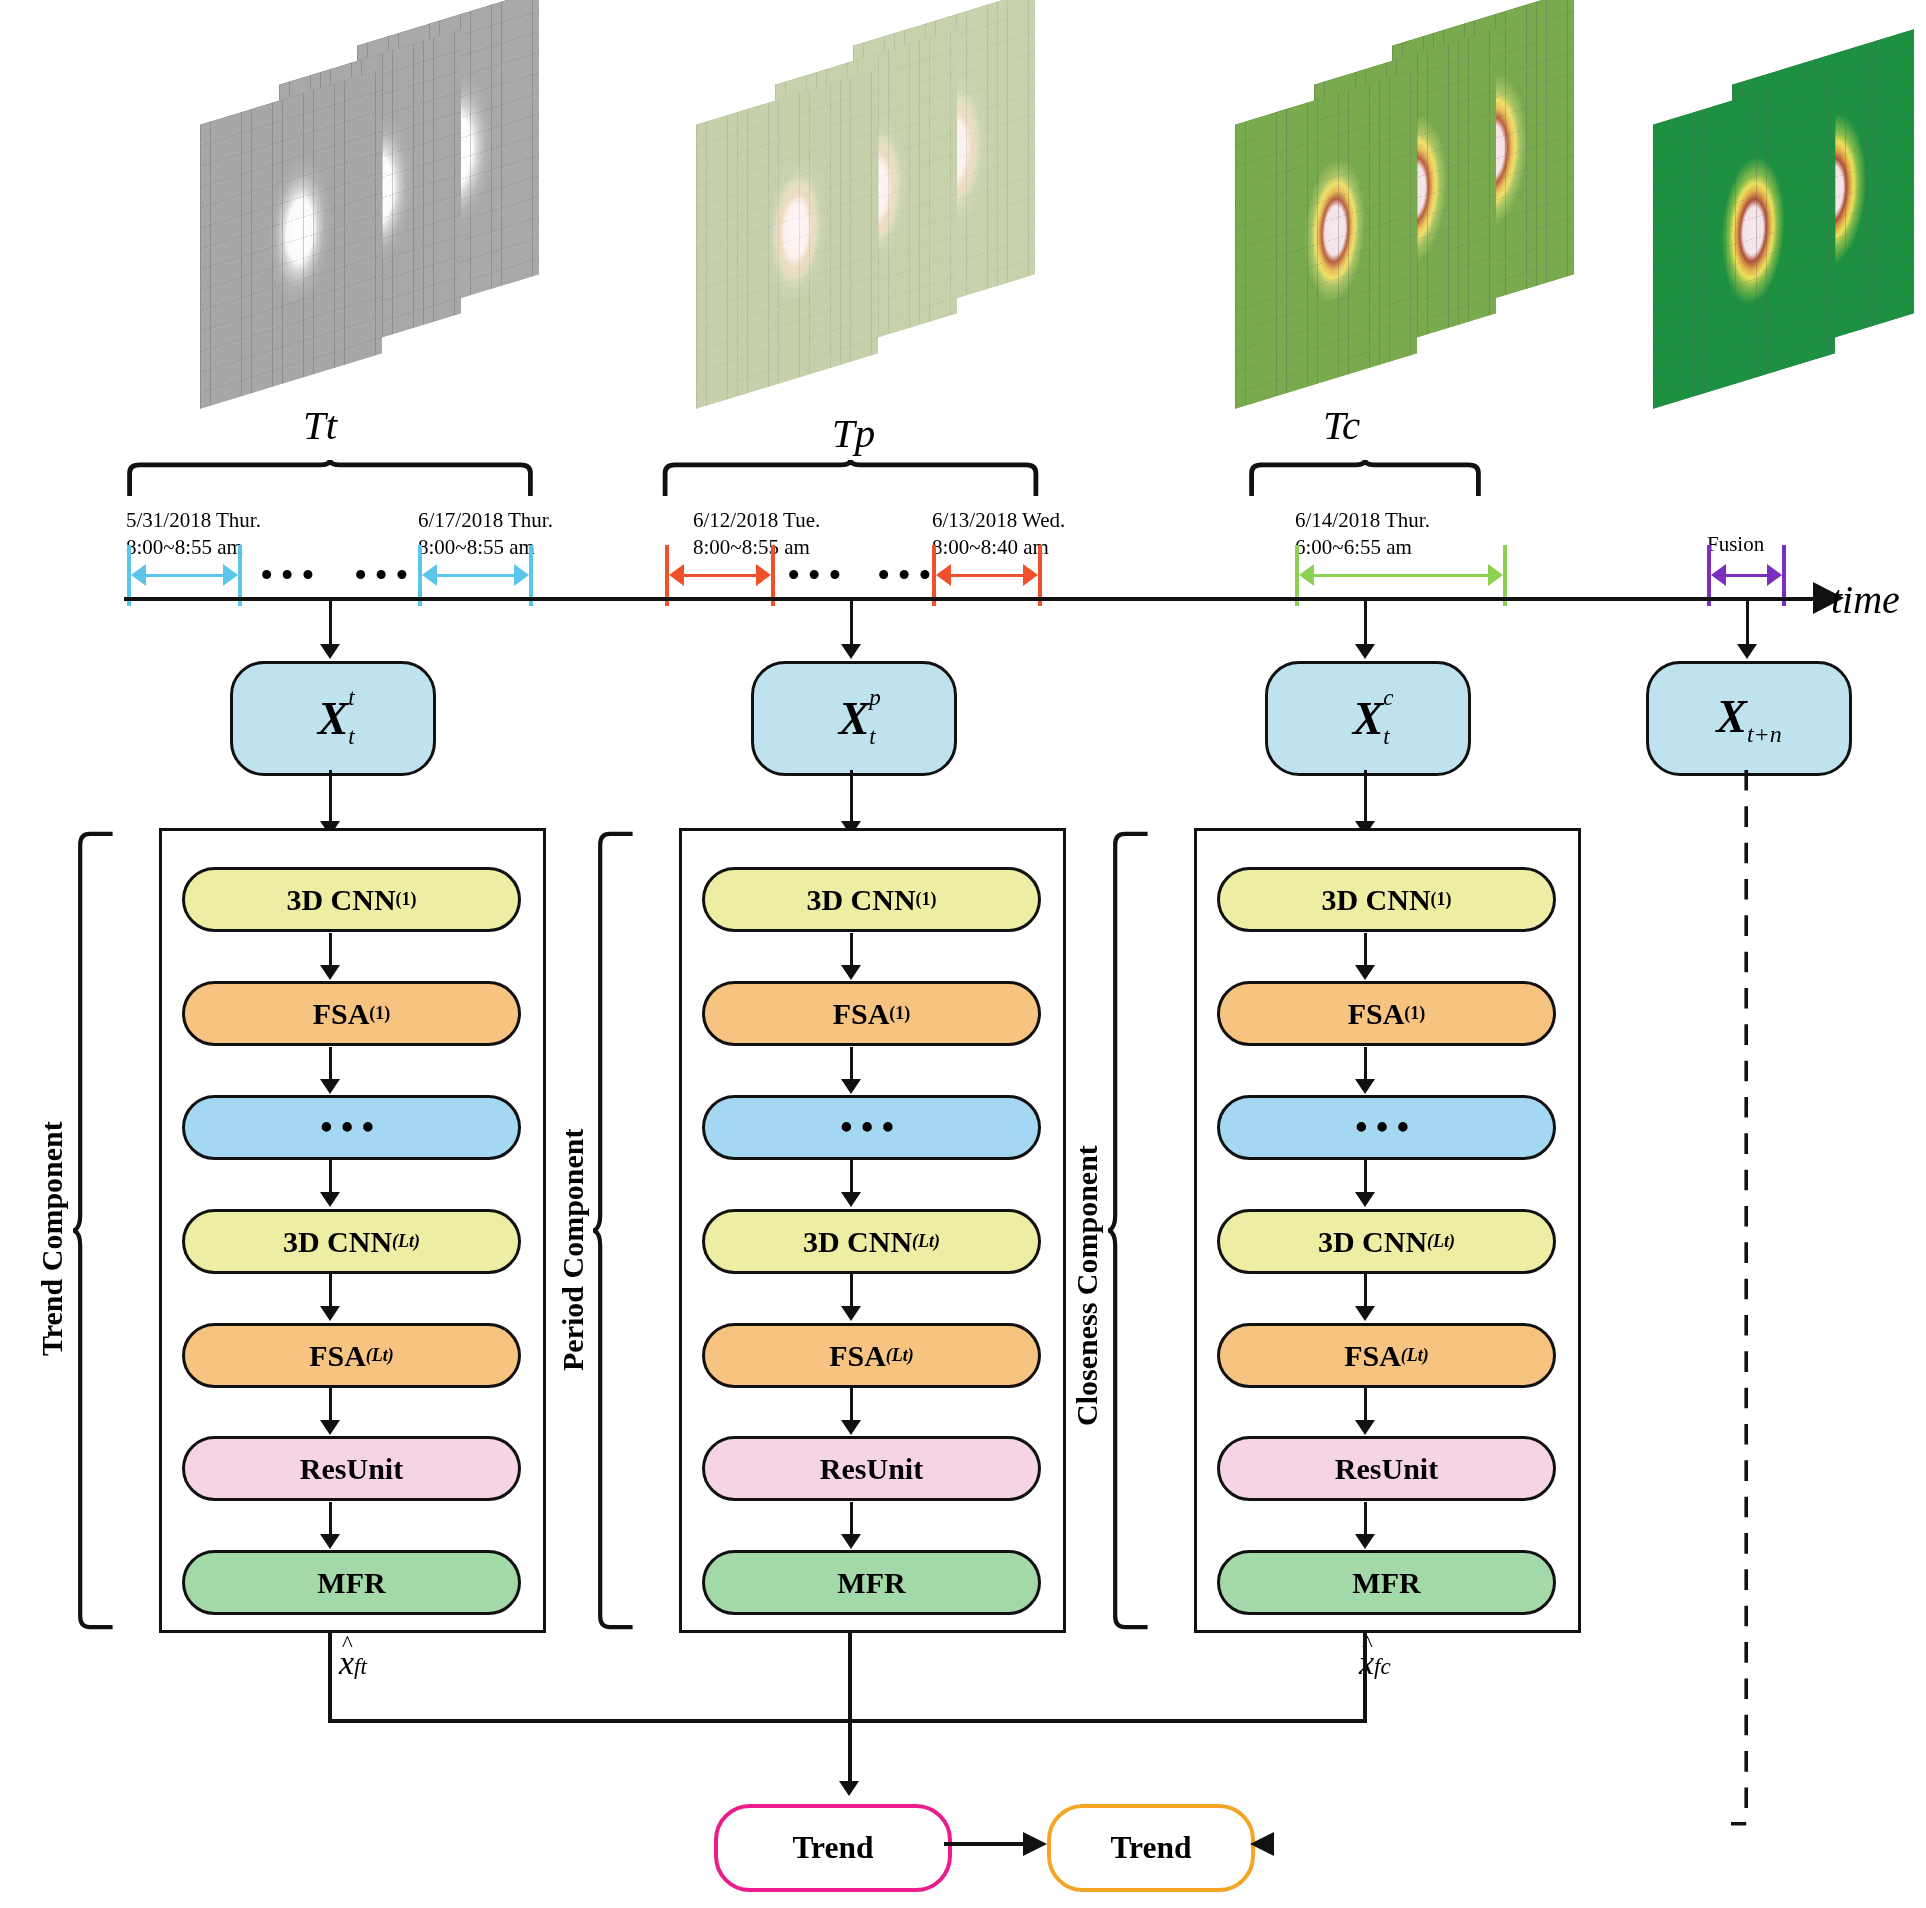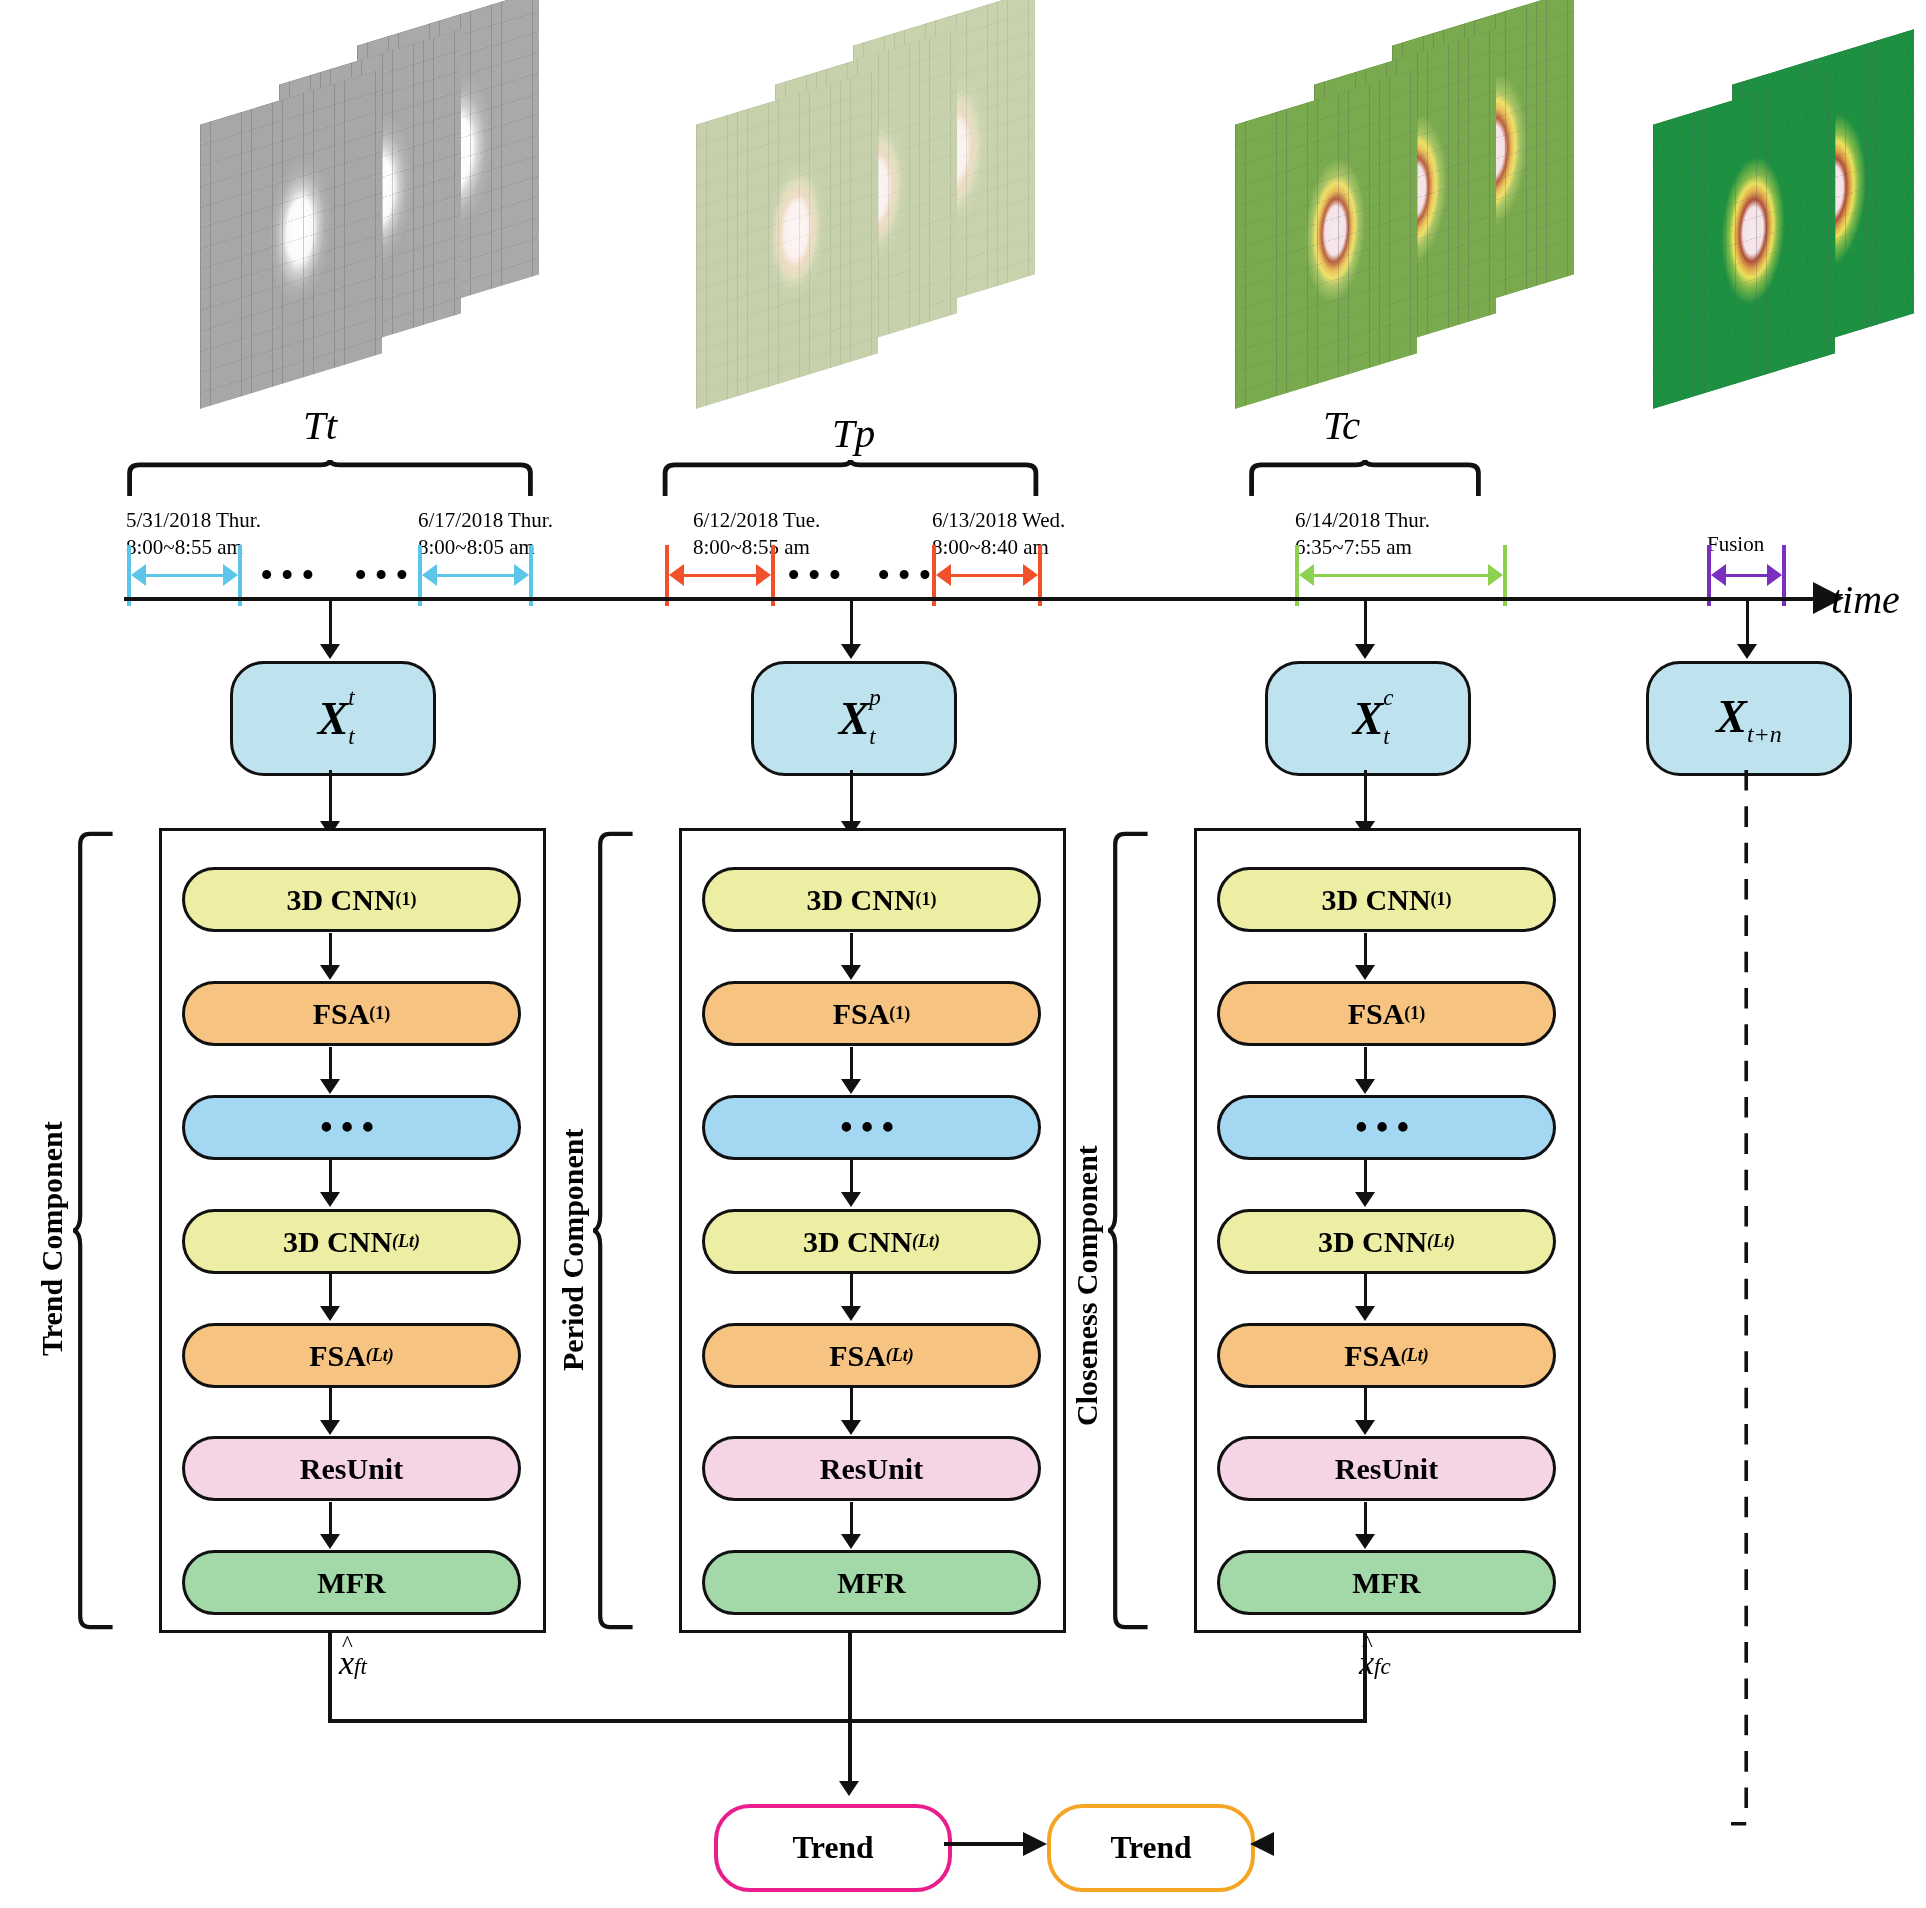--- a/index.html
+++ b/index.html
@@ -166,7 +166,7 @@
 <div class="tlbl" style="left:126px;top:507px;">5/31/2018 Thur.
 8:00~8:55 am</div>
 <div class="tlbl" style="left:418px;top:507px;">6/17/2018 Thur.
-8:00~8:05 am</div>
+8:00~8:55 am</div>
 <div class="tlbl" style="left:665px;top:507px;margin-left:28px;">6/12/2018 Tue.
 8:00~8:55 am</div>
 <div class="tlbl" style="left:932px;top:507px;">6/13/2018 Wed.

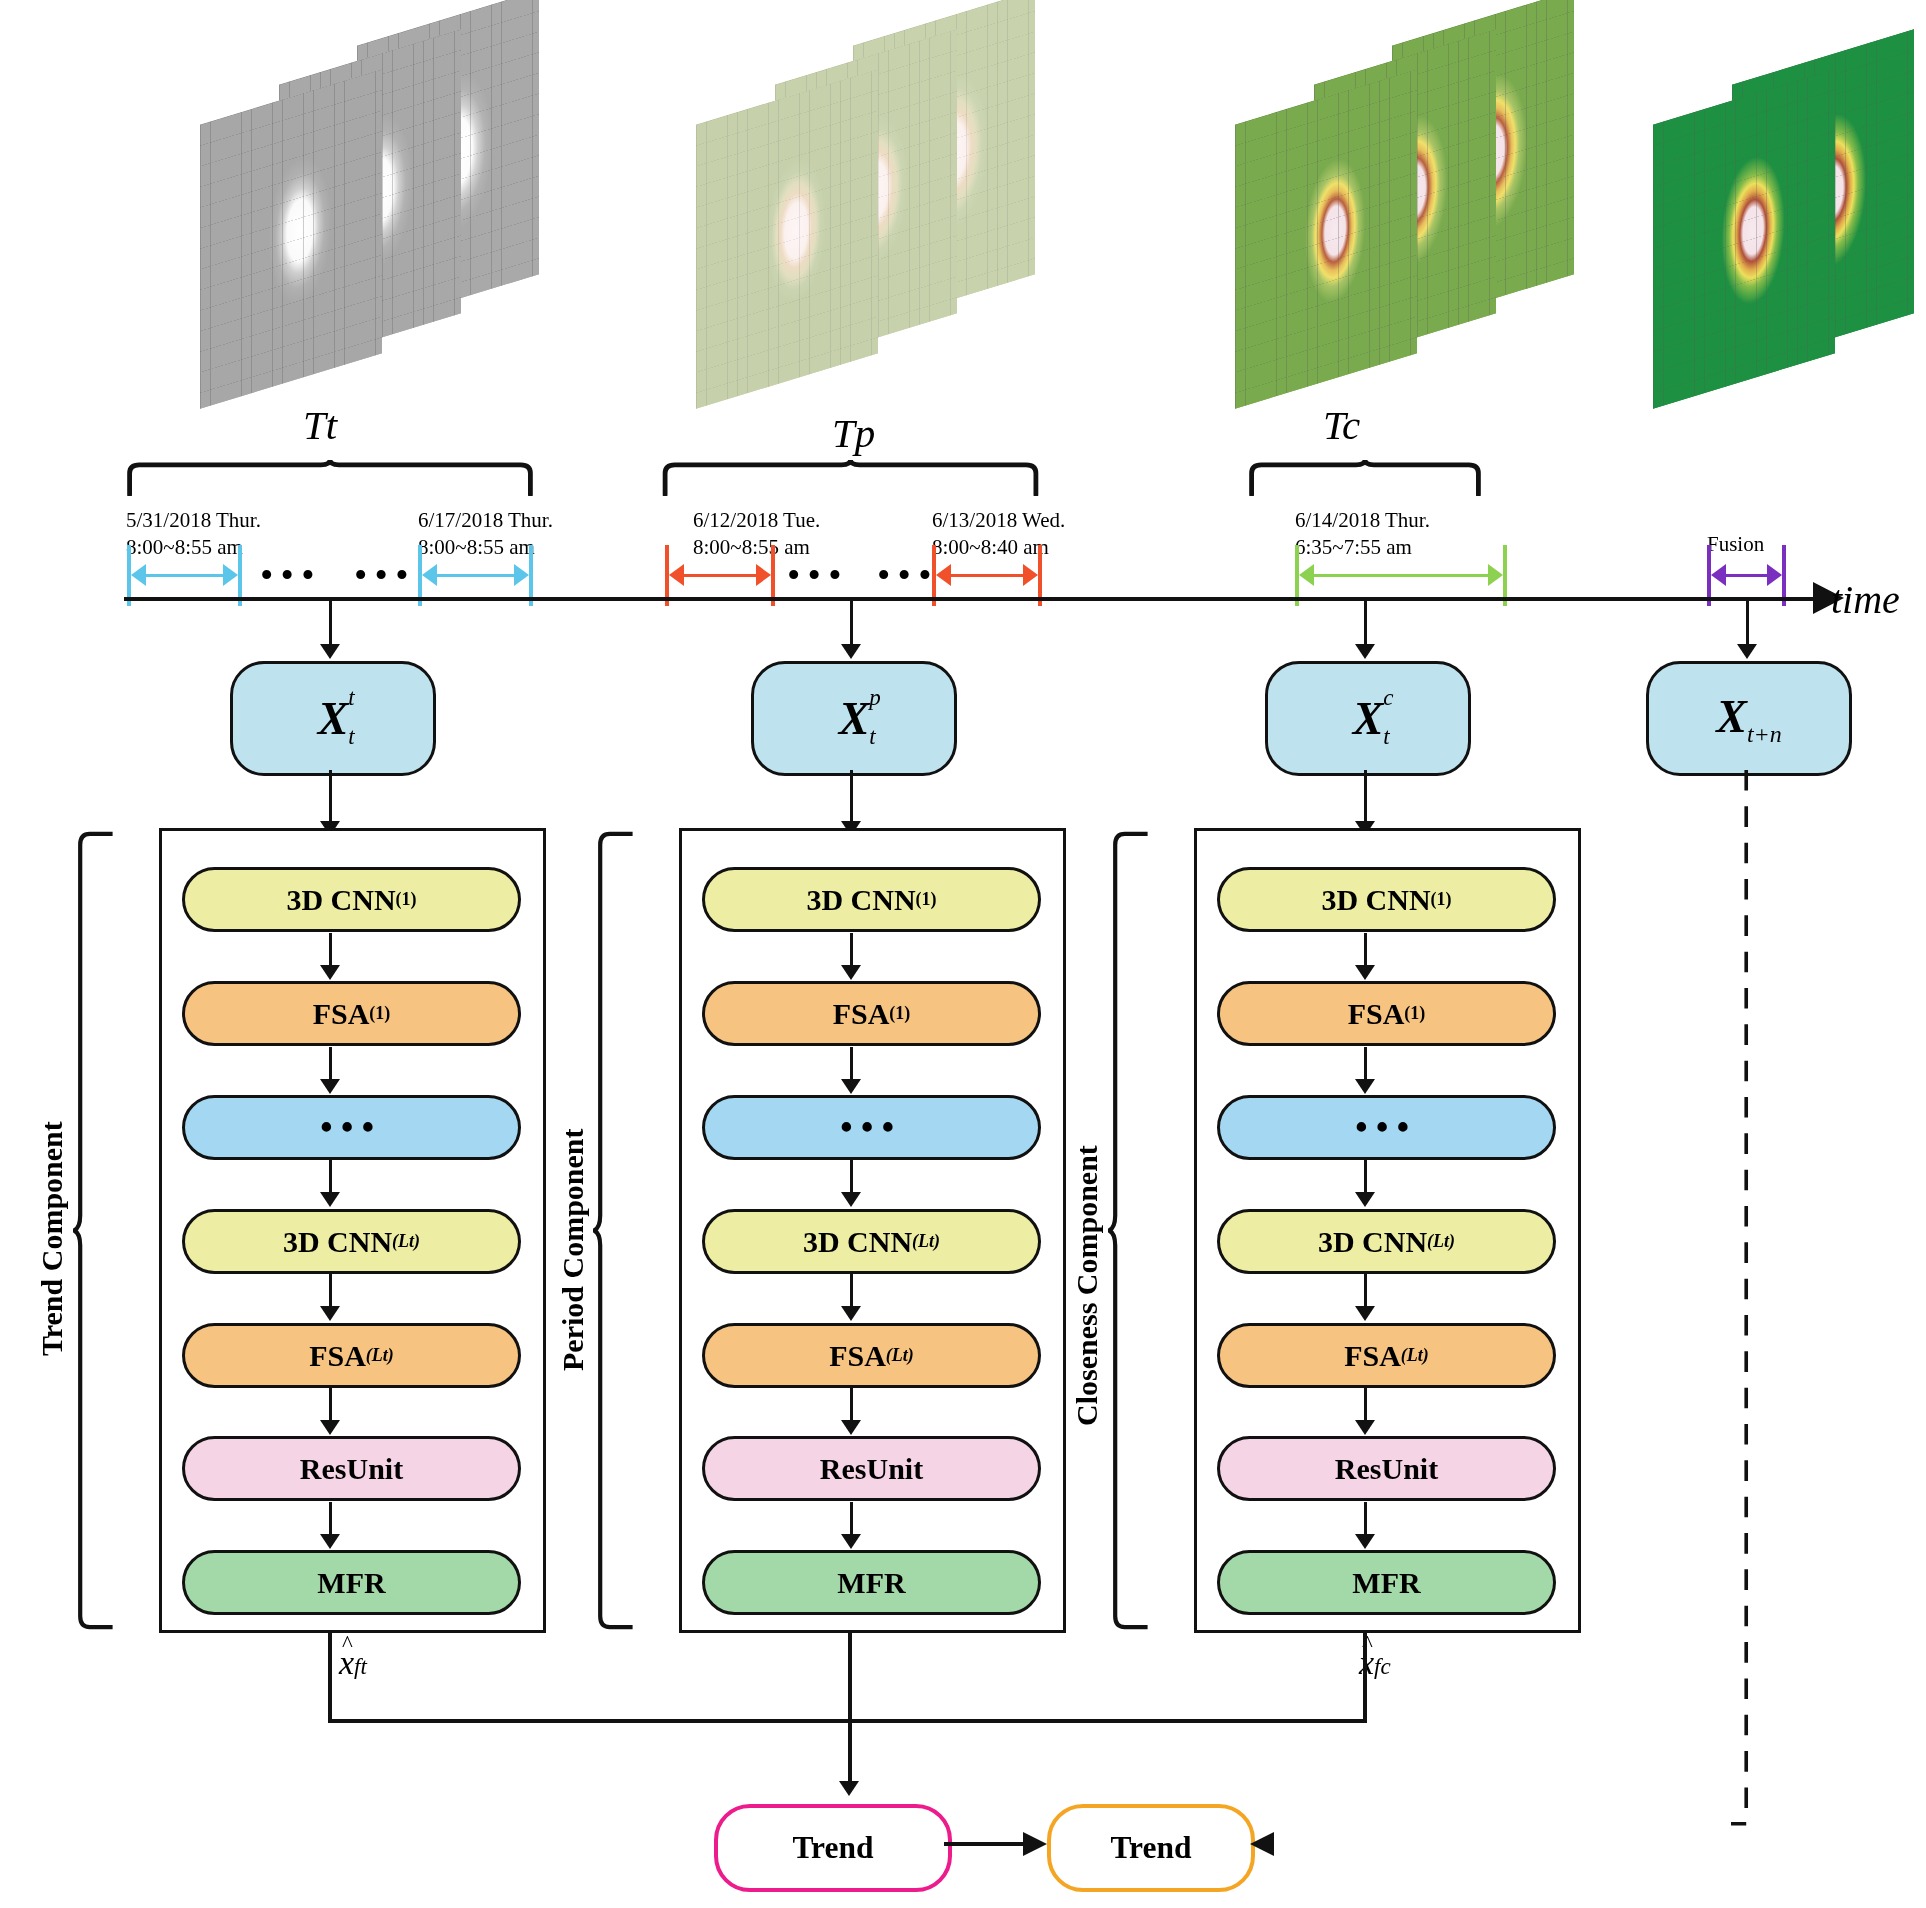--- a/index.html
+++ b/index.html
@@ -172,7 +172,7 @@
 <div class="tlbl" style="left:932px;top:507px;">6/13/2018 Wed.
 8:00~8:40 am</div>
 <div class="tlbl" style="left:1295px;top:507px;">6/14/2018 Thur.
-6:35~7:55 am</div>
+6:00~6:55 am</div>
 <div class="tlbl" style="left:1707px;top:531px;">Fusion</div>
 
 <div class="mbar" style="left:127px;top:545px;width:115px;">

